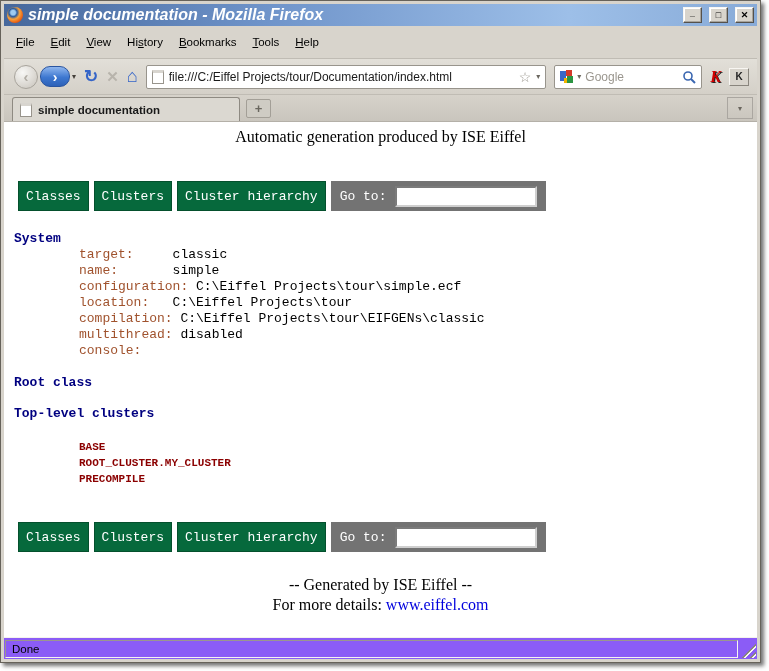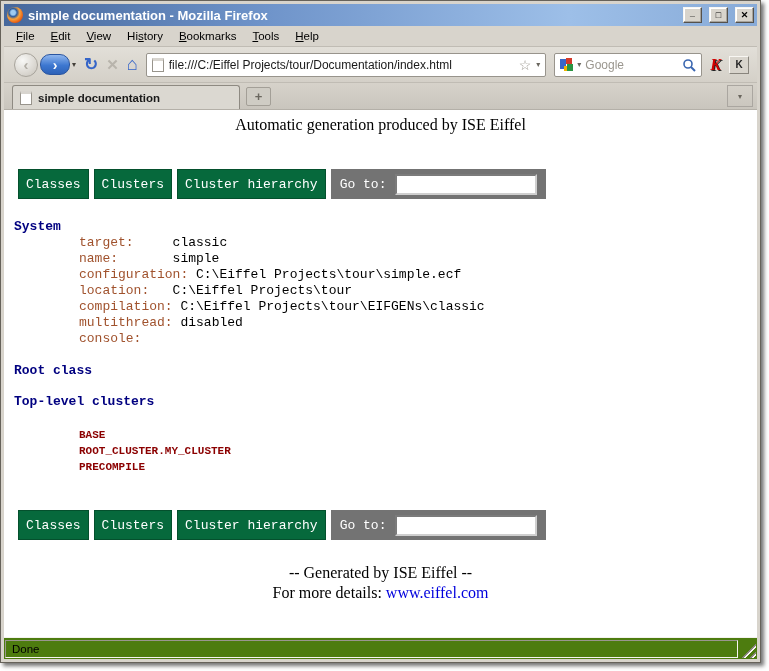--- a/index.html
+++ b/index.html
@@ -16,7 +16,7 @@
     background:linear-gradient(90deg,#46689c 0%,#6f94ca 35%,#9dbfe8 75%,#88abd8 100%); }
   .ff-icon { width:16px; height:16px; border-radius:50%; flex:0 0 auto;
     background:radial-gradient(circle at 38% 35%, #9ecbf0 0 16%, #2b5c9e 28%, #f7a23b 46%, #e85c12 72%, #a33a06 100%); }
-  .title-text { color:#fff; font-weight:bold; font-size:13px; flex:1; white-space:nowrap; overflow:hidden; }
+  .title-text { color:#fff; font-weight:bold; font-size:16px; flex:1; white-space:nowrap; overflow:hidden;font-style:italic; }
   .win-btn { width:19px; height:16px; margin-left:2px; background:#d8d4cc;
     border:1px solid; border-color:#f8f6f2 #55514b #55514b #f8f6f2;
     box-shadow:inset -1px -1px 0 #a8a49c, inset 1px 1px 0 #fff;

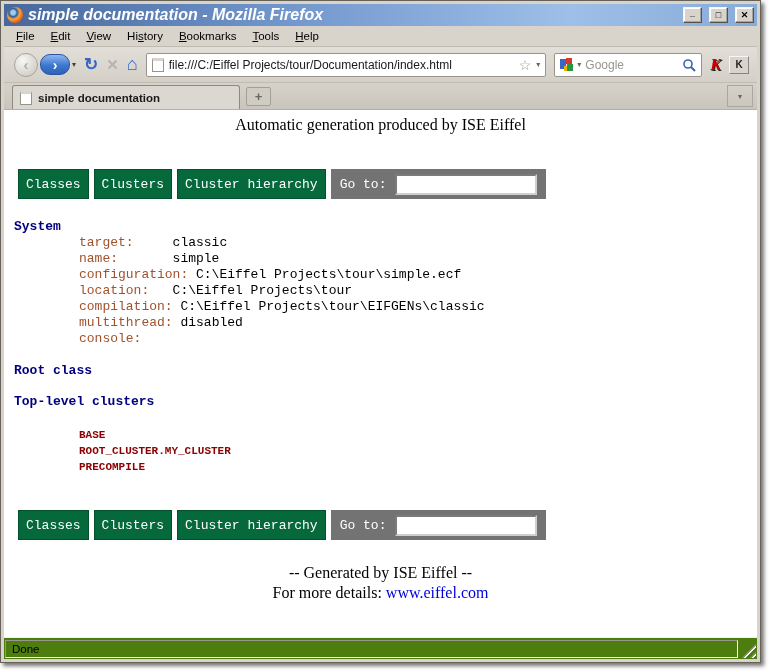--- a/index.html
+++ b/index.html
@@ -25,7 +25,7 @@
   .win-btn.min span { position:relative; top:-2px; }
 
   
-  .menubar { height:21px; flex:0 0 auto; display:flex; align-items:center; padding-left:4px;
+  .menubar { height:33px; flex:0 0 auto; display:flex; align-items:center; padding-left:4px;
     background:#d8d4cc; border-bottom:1px solid #c0bcb4; }
   .menu-item { padding:3px 8px; font-size:11.5px; color:#000; cursor:default; }
   .menu-item .accel { text-decoration:underline; }

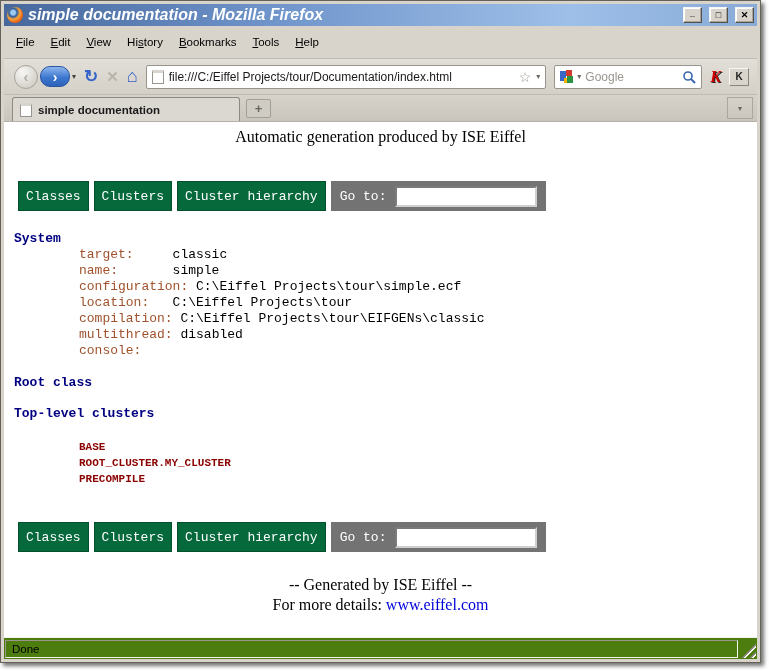--- a/index.html
+++ b/index.html
@@ -124,7 +124,7 @@
   .footer a { color:#0000dd; text-decoration:none; cursor:pointer; }
 
   
-  .statusbar { height:22px; flex:0 0 auto; background:#4d7c0f; border-top:1px solid #f4f2ee;
+  .statusbar { height:22px; flex:0 0 auto; background:#8b5cf6; border-top:1px solid #f4f2ee;
     display:flex; align-items:center; padding:2px 1px 1px 1px;text-align:center; }
   .status-panel { flex:1; height:18px; border:1px solid; border-color:#9a968e #f6f4f0 #f6f4f0 #9a968e;
     display:flex; align-items:center; padding:0 6px; font-size:11.5px; color:#000; margin-right:3px; }

